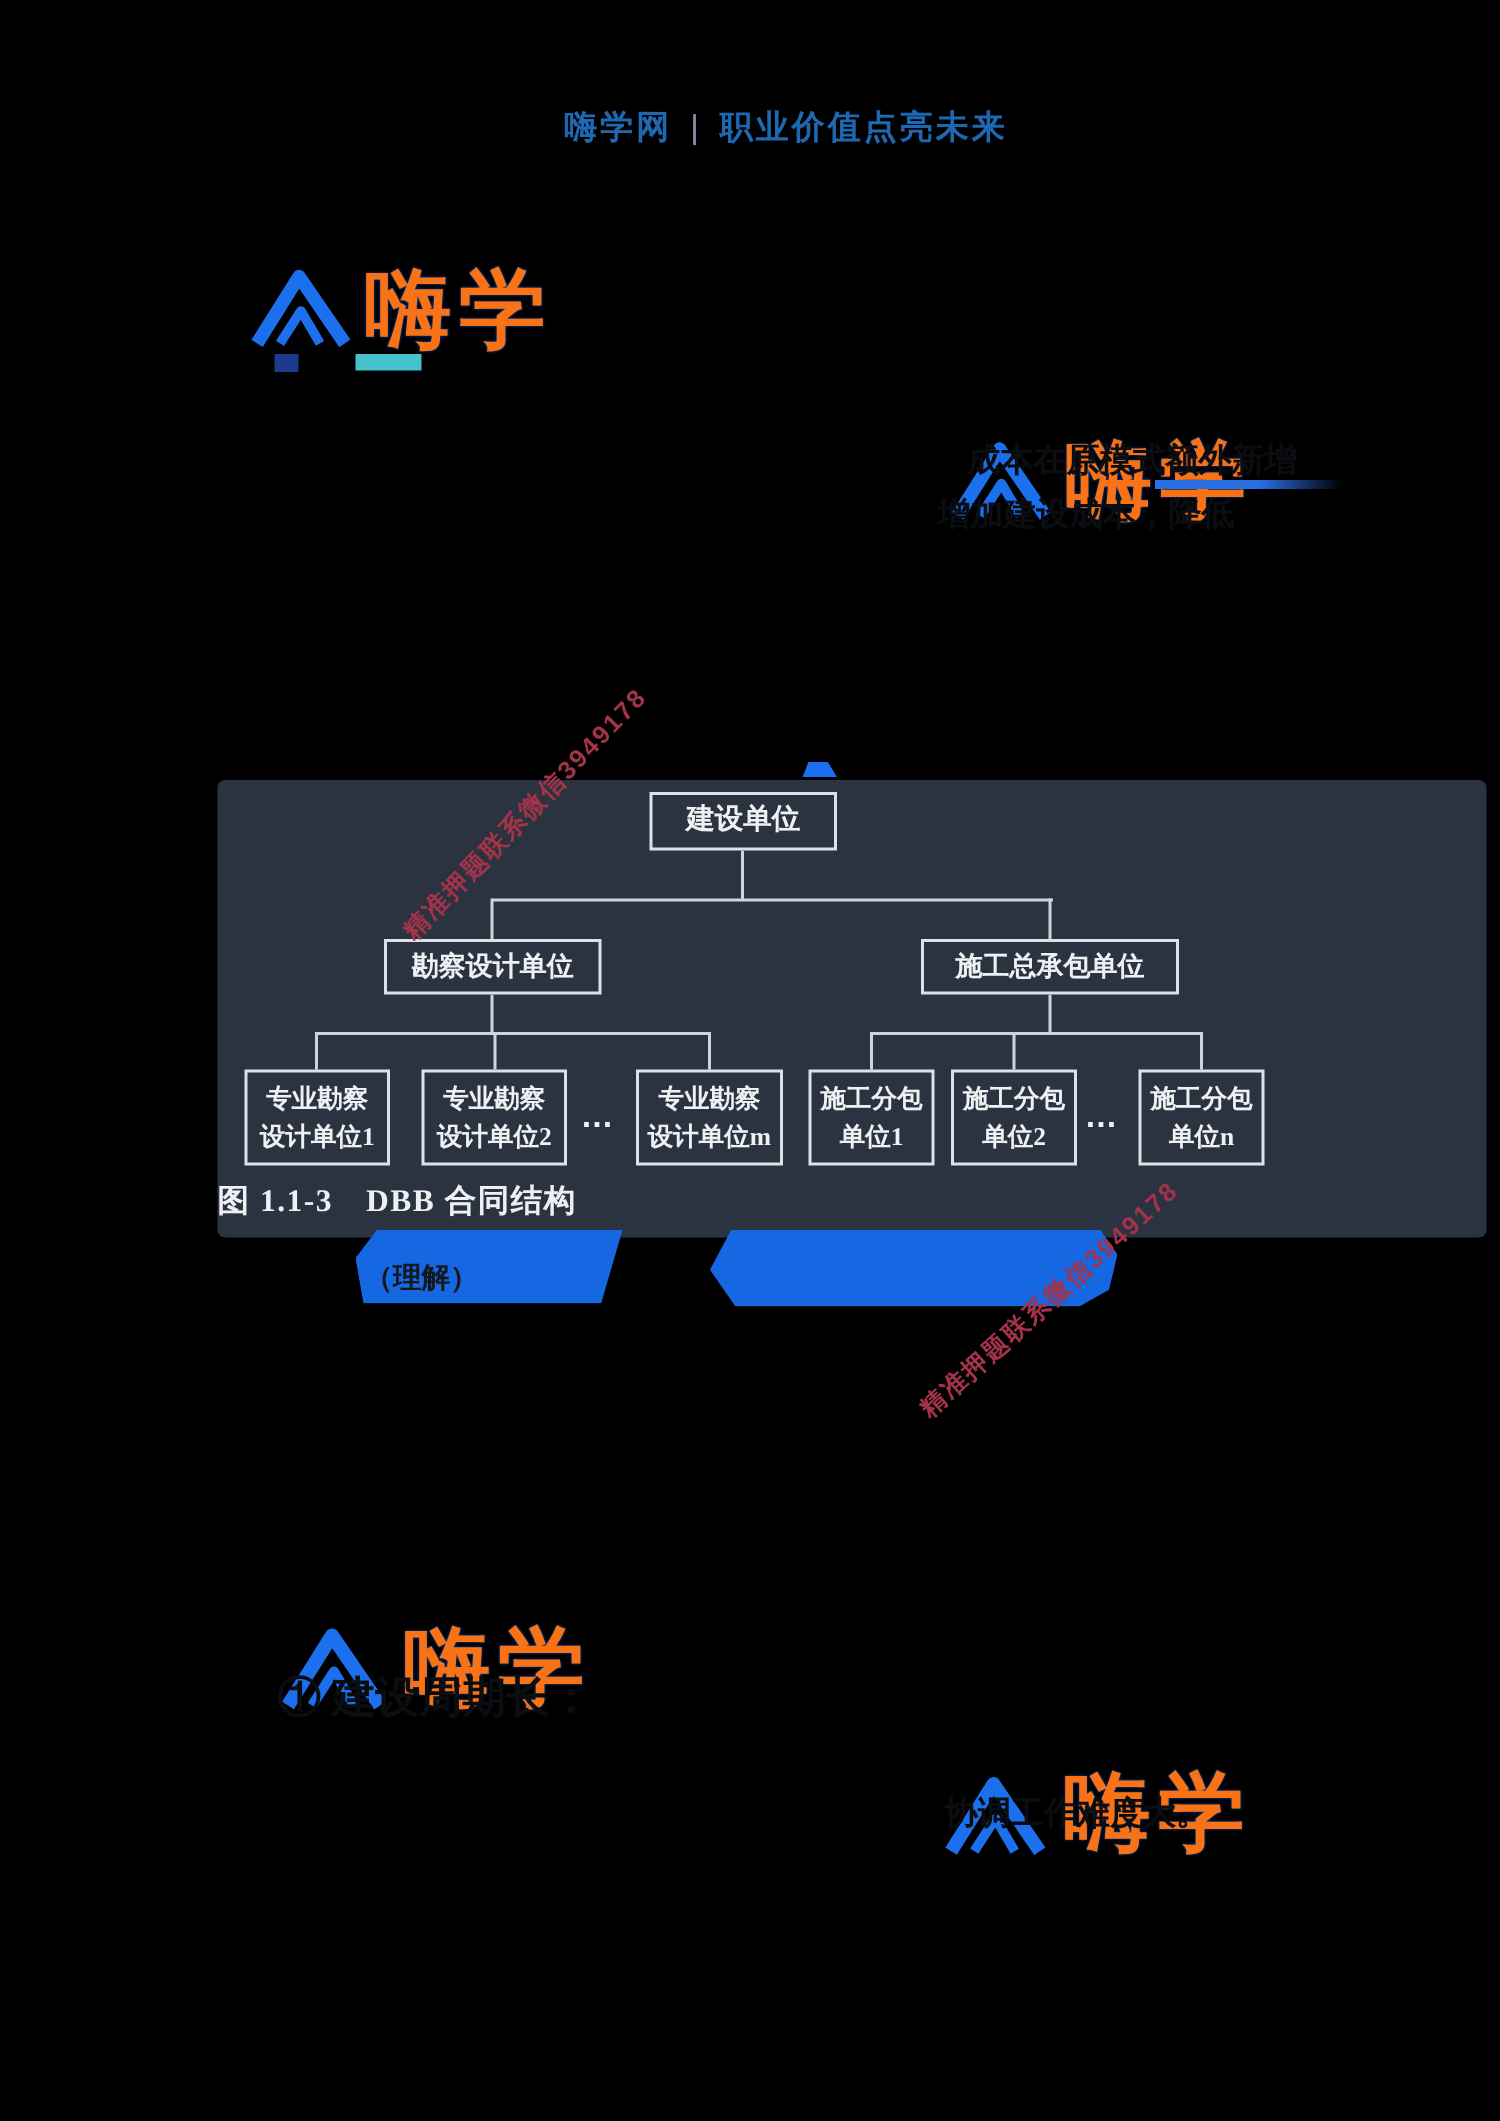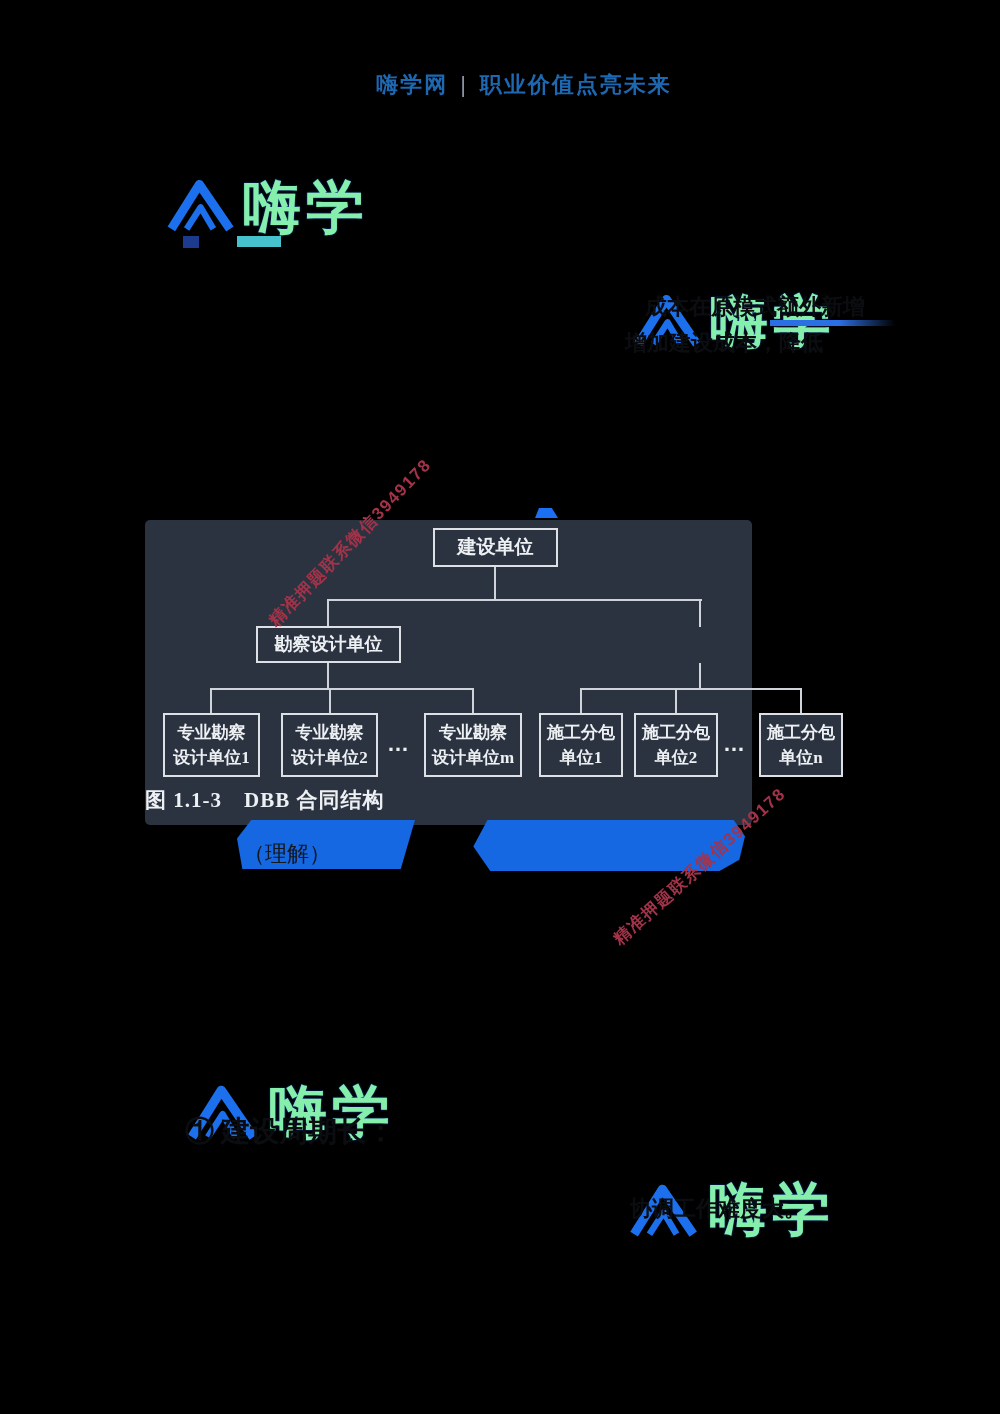--- a/index.html
+++ b/index.html
@@ -16,7 +16,7 @@
   
   .wm{position:absolute;z-index:3;display:flex;align-items:flex-end;}
   .wm .logo{display:block;}
-  .wm .wm-text{font-weight:800;font-size:58px;line-height:1;color:#86efac;
+  .wm .wm-text{font-weight:800;font-size:58px;line-height:1;color:#f97316;
                letter-spacing:5px;margin-left:8px;
                text-shadow:0 0 2px #0f4fc0;}
   .navy-sq{position:absolute;width:16px;height:12px;background:#1c3a8e;z-index:3;}

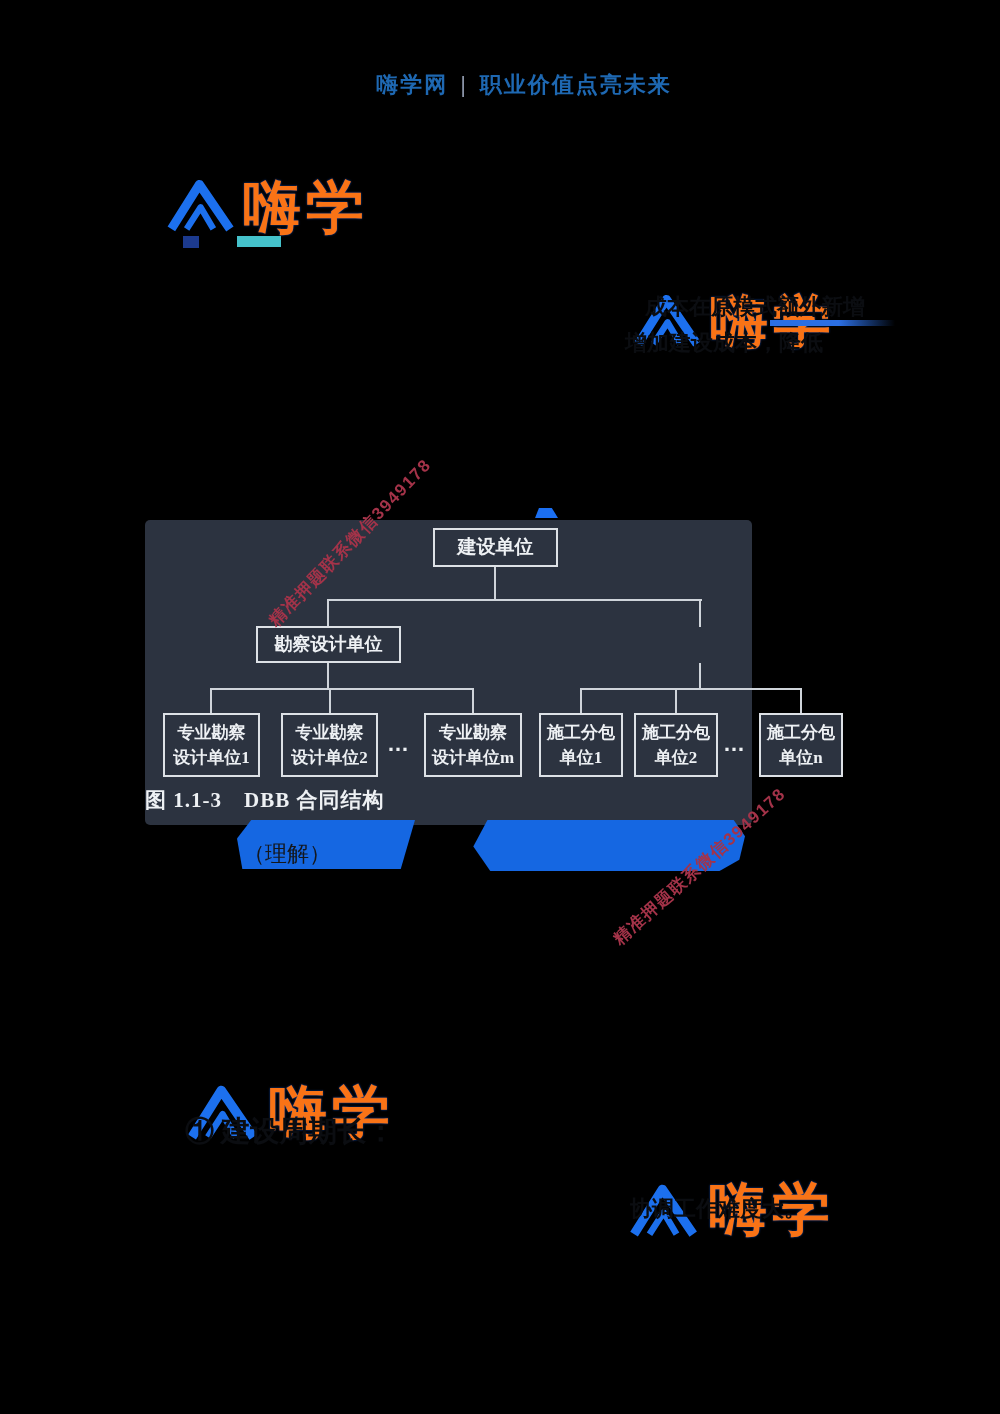--- a/index.html
+++ b/index.html
@@ -36,7 +36,7 @@
   #redwm-bottom{left:616px;top:930px;transform:rotate(-42deg);transform-origin:0 50%;}
 
   
-  #panel{position:absolute;left:145px;top:520px;width:607px;height:305px;
+  #panel{position:absolute;left:145px;top:520px;width:846px;height:305px;
          background:#2c3340;border-radius:5px;z-index:1;}
   .node{position:absolute;border:2px solid #dde1e6;color:#eef1f4;background:#2c3340;
         display:flex;flex-direction:column;align-items:center;justify-content:center;

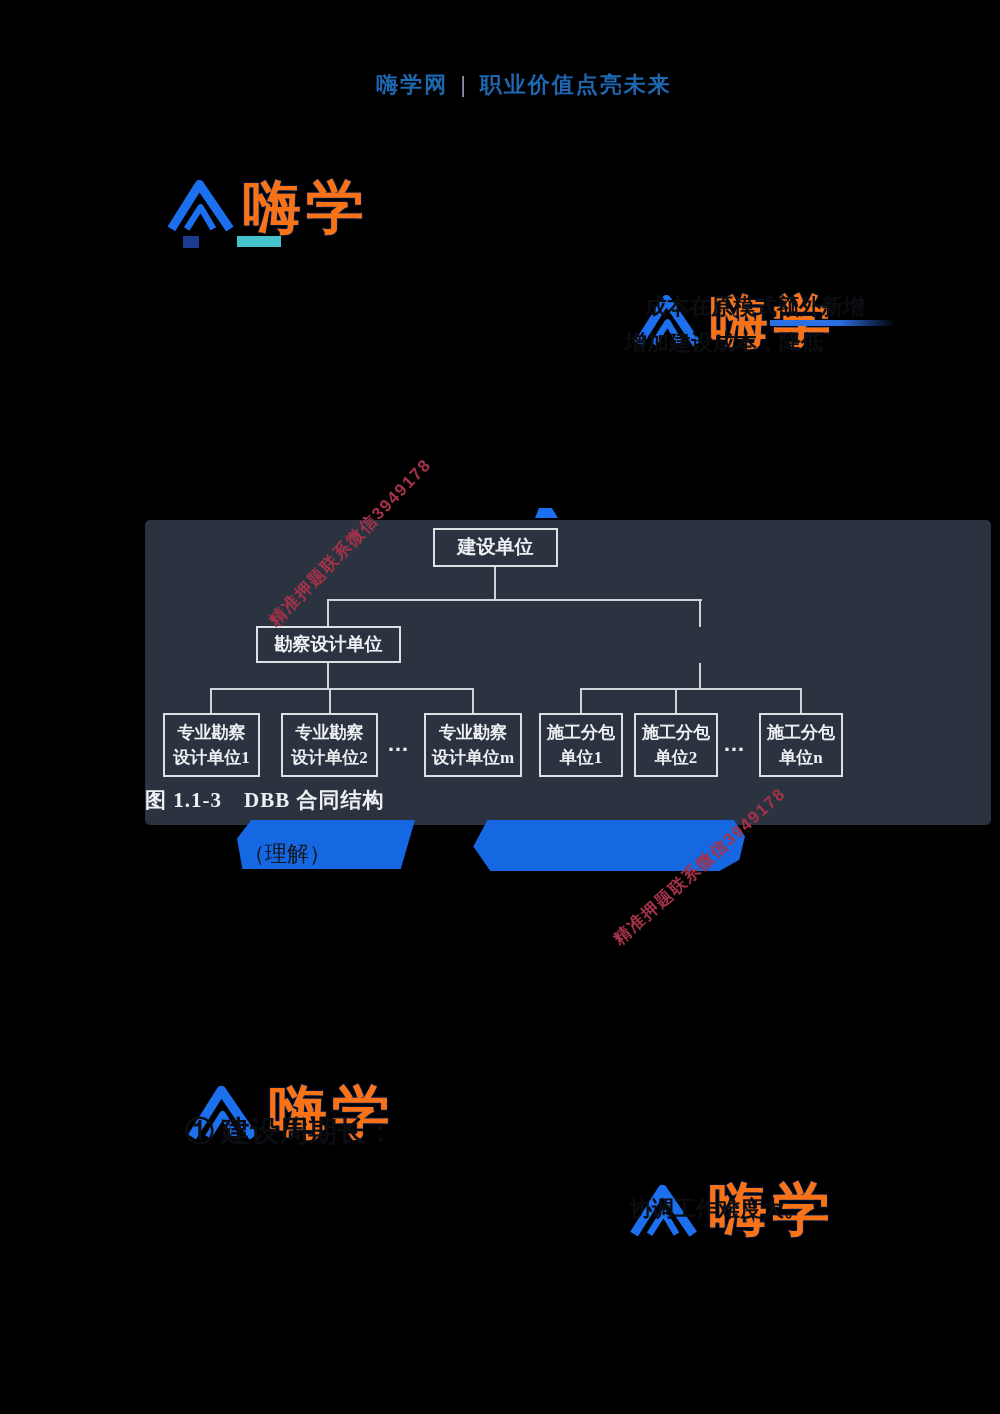--- a/index.html
+++ b/index.html
@@ -121,6 +121,7 @@
 
     <div class="node" style="left:288px;top:8px;width:125px;height:39px;font-size:19px;">建设单位</div>
     <div class="node" style="left:111px;top:106px;width:145px;height:37px;font-size:18px;">勘察设计单位</div>
+    <div class="node" style="left:469px;top:106px;width:172px;height:37px;font-size:18px;">施工总承包单位</div>
 
     <div class="node" style="left:18px;top:193px;width:97px;height:64px;font-size:17px;">
       <span>专业勘察</span>

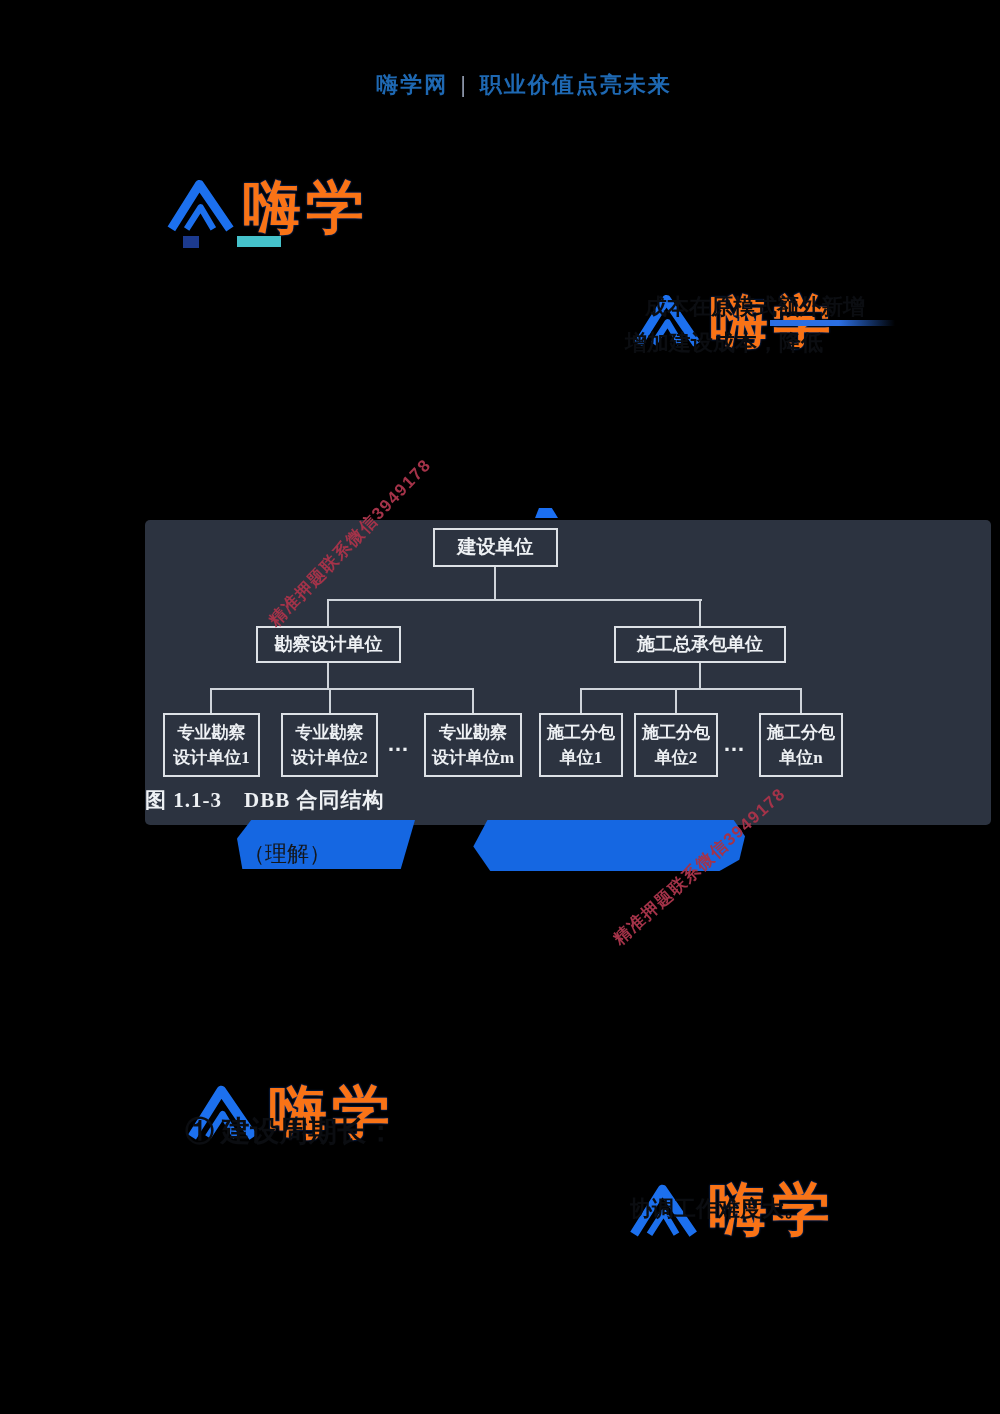--- a/index.html
+++ b/index.html
@@ -59,7 +59,7 @@
   #hl-right{left:462px;top:820px;width:283px;height:51px;
      clip-path:polygon(9% 0,96% 0,100% 32%,98% 78%,91% 100%,10% 100%,4% 52%);}
   #note-understand{position:absolute;left:243px;top:839px;z-index:4;color:#14171c;
-     font-size:22px;font-weight:normal;font-family:"Liberation Serif",serif;}
+     font-size:19px;font-weight:bold;font-family:"Liberation Serif",serif;}
 
   
   #footer-box{position:absolute;left:375px;top:1300px;width:250px;height:60px;

